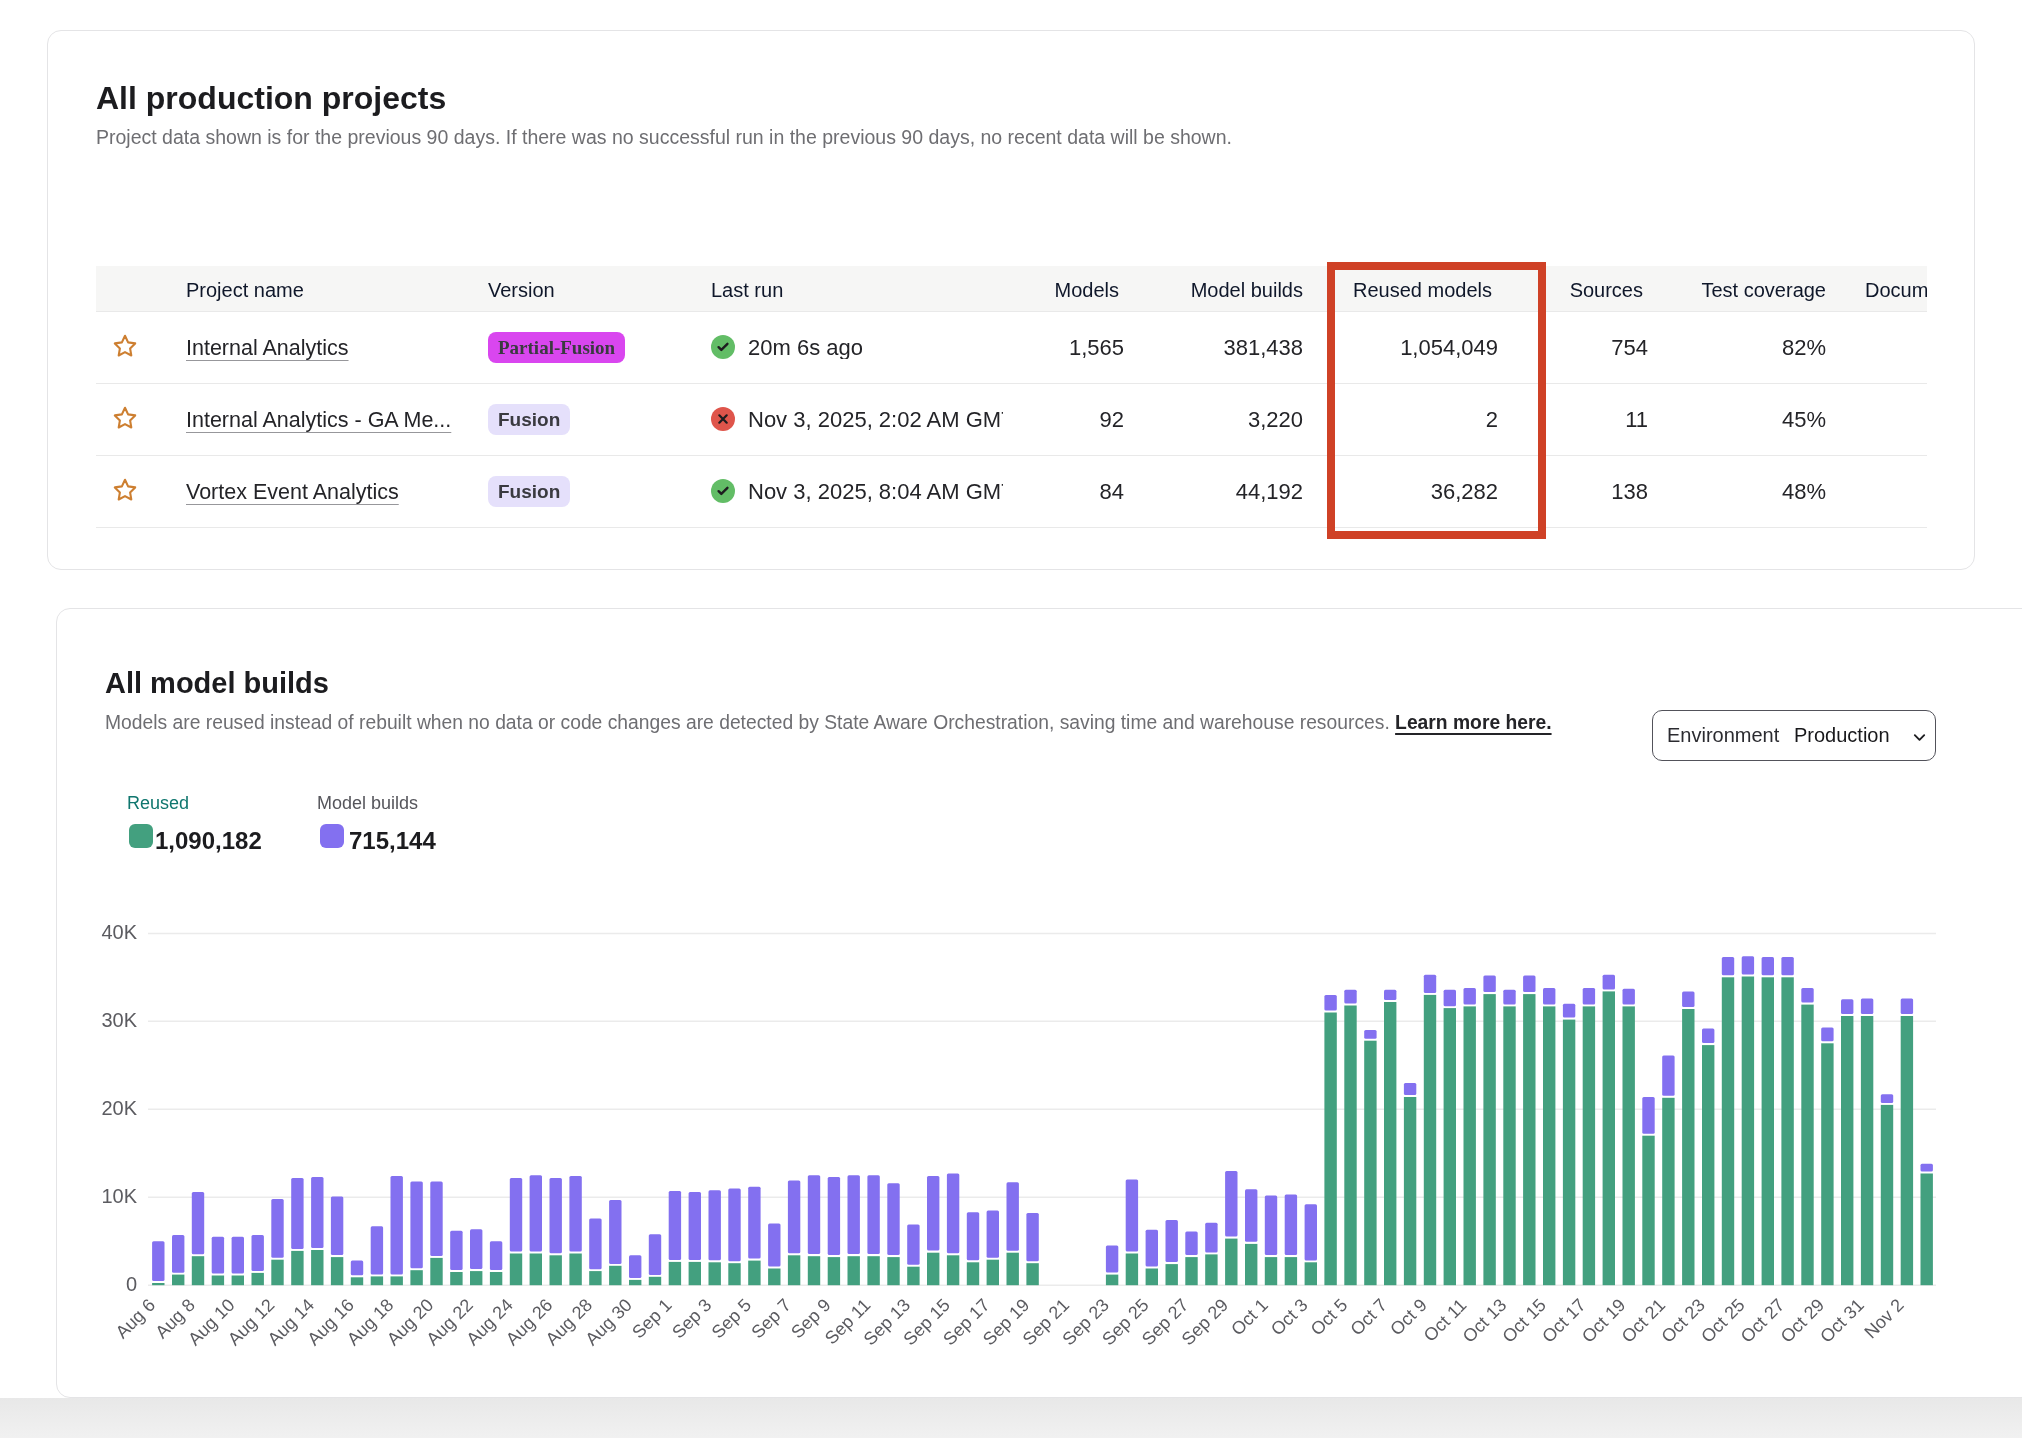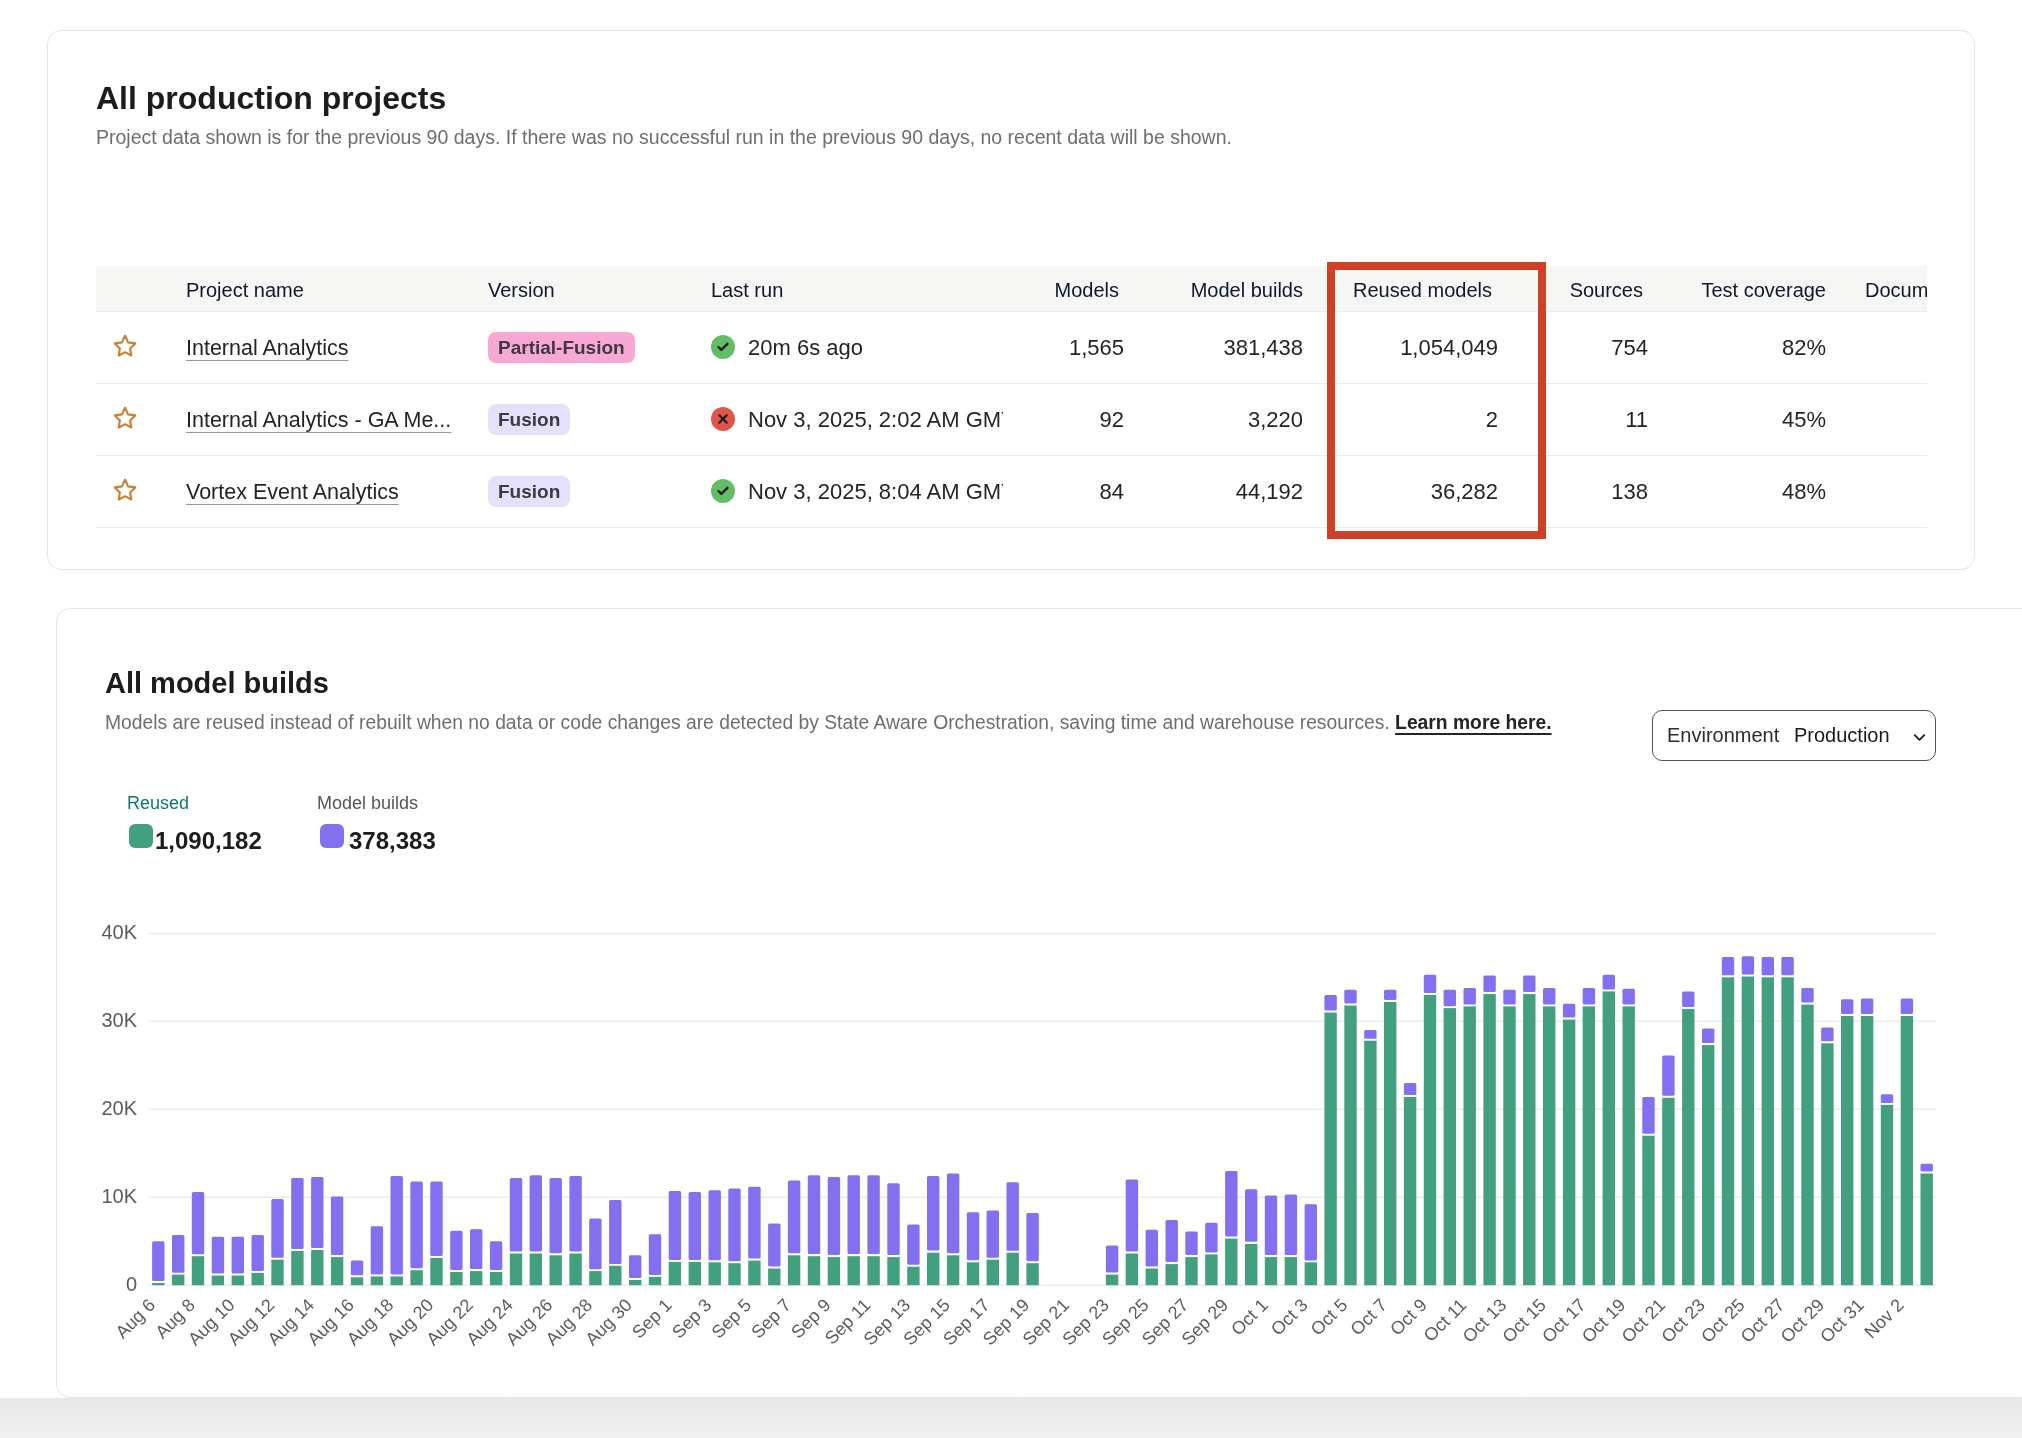--- a/index.html
+++ b/index.html
@@ -44,7 +44,7 @@
       <path d="M13 2.8 L16.1 9.4 L23.2 10.4 L18.1 15.4 L19.3 22.5 L13 19.1 L6.7 22.5 L7.9 15.4 L2.8 10.4 L9.9 9.4 Z" stroke="#cd7f31" stroke-width="2.1" stroke-linejoin="round"></path>
     </svg>
   <div class="abs cell name" style="left:138px; top:306px;">Internal Analytics</div>
-  <div class="badge" style="left:440px; top:301px; background:#f9a8d4;">Partial-Fusion</div>
+  <div class="badge" style="left:440px; top:301px; background:#d946ef;font-family:Liberation Serif, serif;">Partial-Fusion</div>
   <svg class="abs" style="left:663px; top:304px;" width="24" height="24" viewBox="0 0 26 26">
       <circle cx="13" cy="13" r="13" fill="#62bd66"></circle>
       <path d="M8.2 13.2 L11.2 16.2 L17.8 9.6" stroke="#1d1d1f" stroke-width="2.6" fill="none" stroke-linecap="round" stroke-linejoin="round"></path>

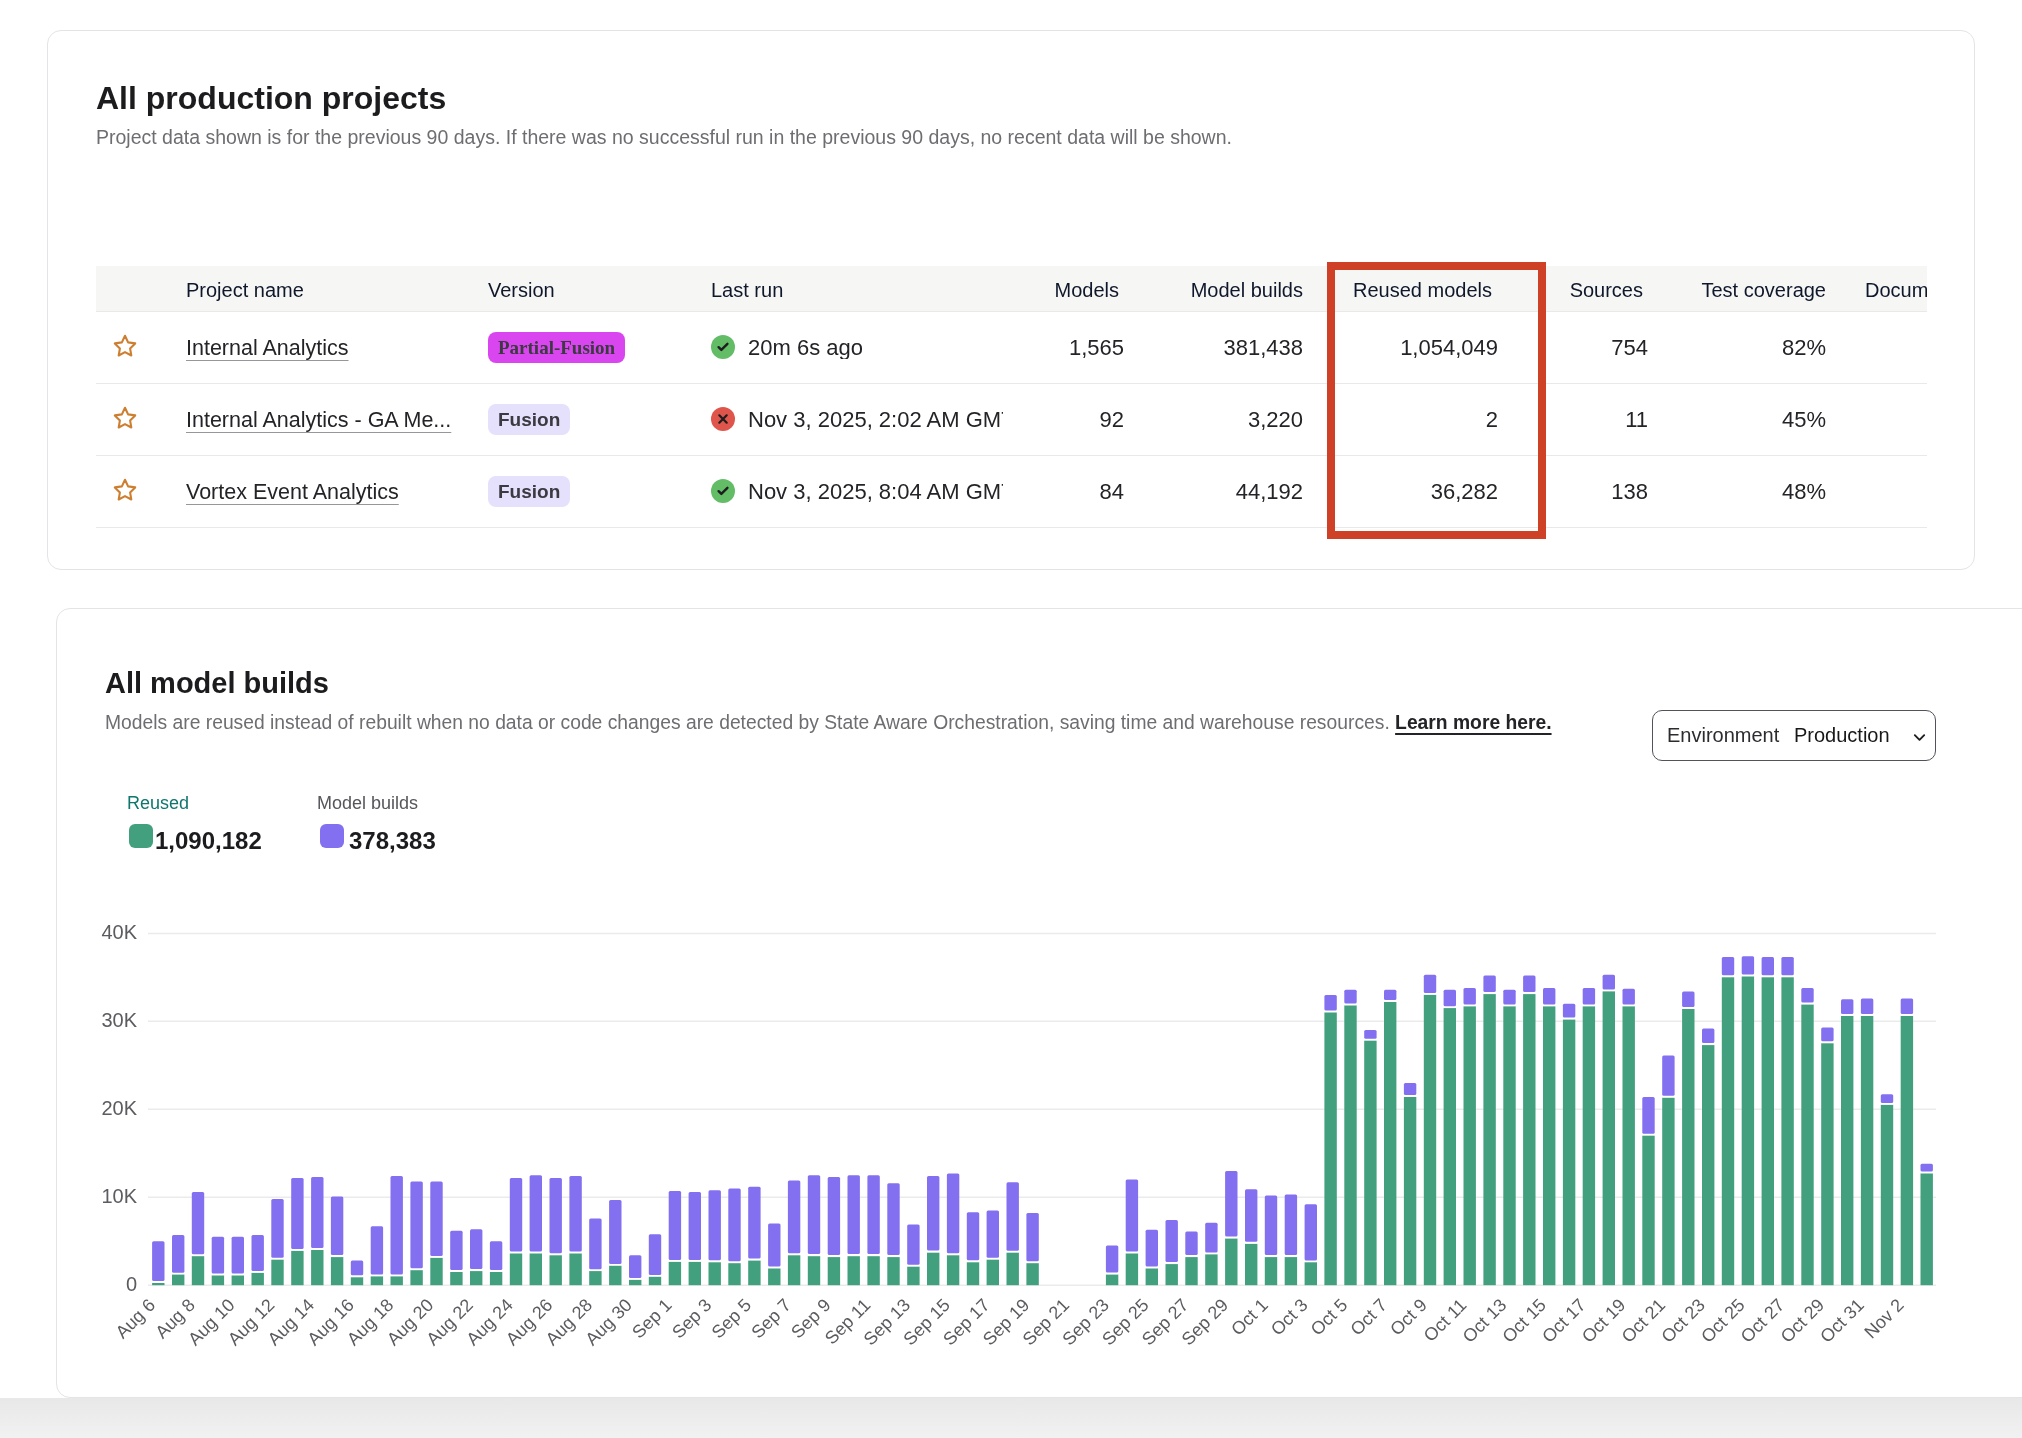--- a/index.html
+++ b/index.html
@@ -106,7 +106,7 @@
   <div class="abs" style="left:72px; top:215px; width:24px; height:24px; border-radius:6px; background:#43a07f;"></div>
   <span class="abs" style="left:98px; top:218px; font-size:24px; font-weight:700; color:#1c1c1f;">1,090,182</span>
   <div class="abs" style="left:263px; top:215px; width:24px; height:24px; border-radius:6px; background:#8370f0;"></div>
-  <span class="abs" style="left:292px; top:218px; font-size:24px; font-weight:700; color:#1c1c1f;">378,383</span>
+  <span class="abs" style="left:292px; top:218px; font-size:24px; font-weight:700; color:#1c1c1f;">715,144</span>
 
   <svg class="abs" style="left:0px; top:0px;" width="1926" height="788" viewBox="0 0 1926 788">
     <line x1="91" y1="676.2" x2="1879" y2="676.2" stroke="#ebebeb" stroke-width="1.5"></line>

